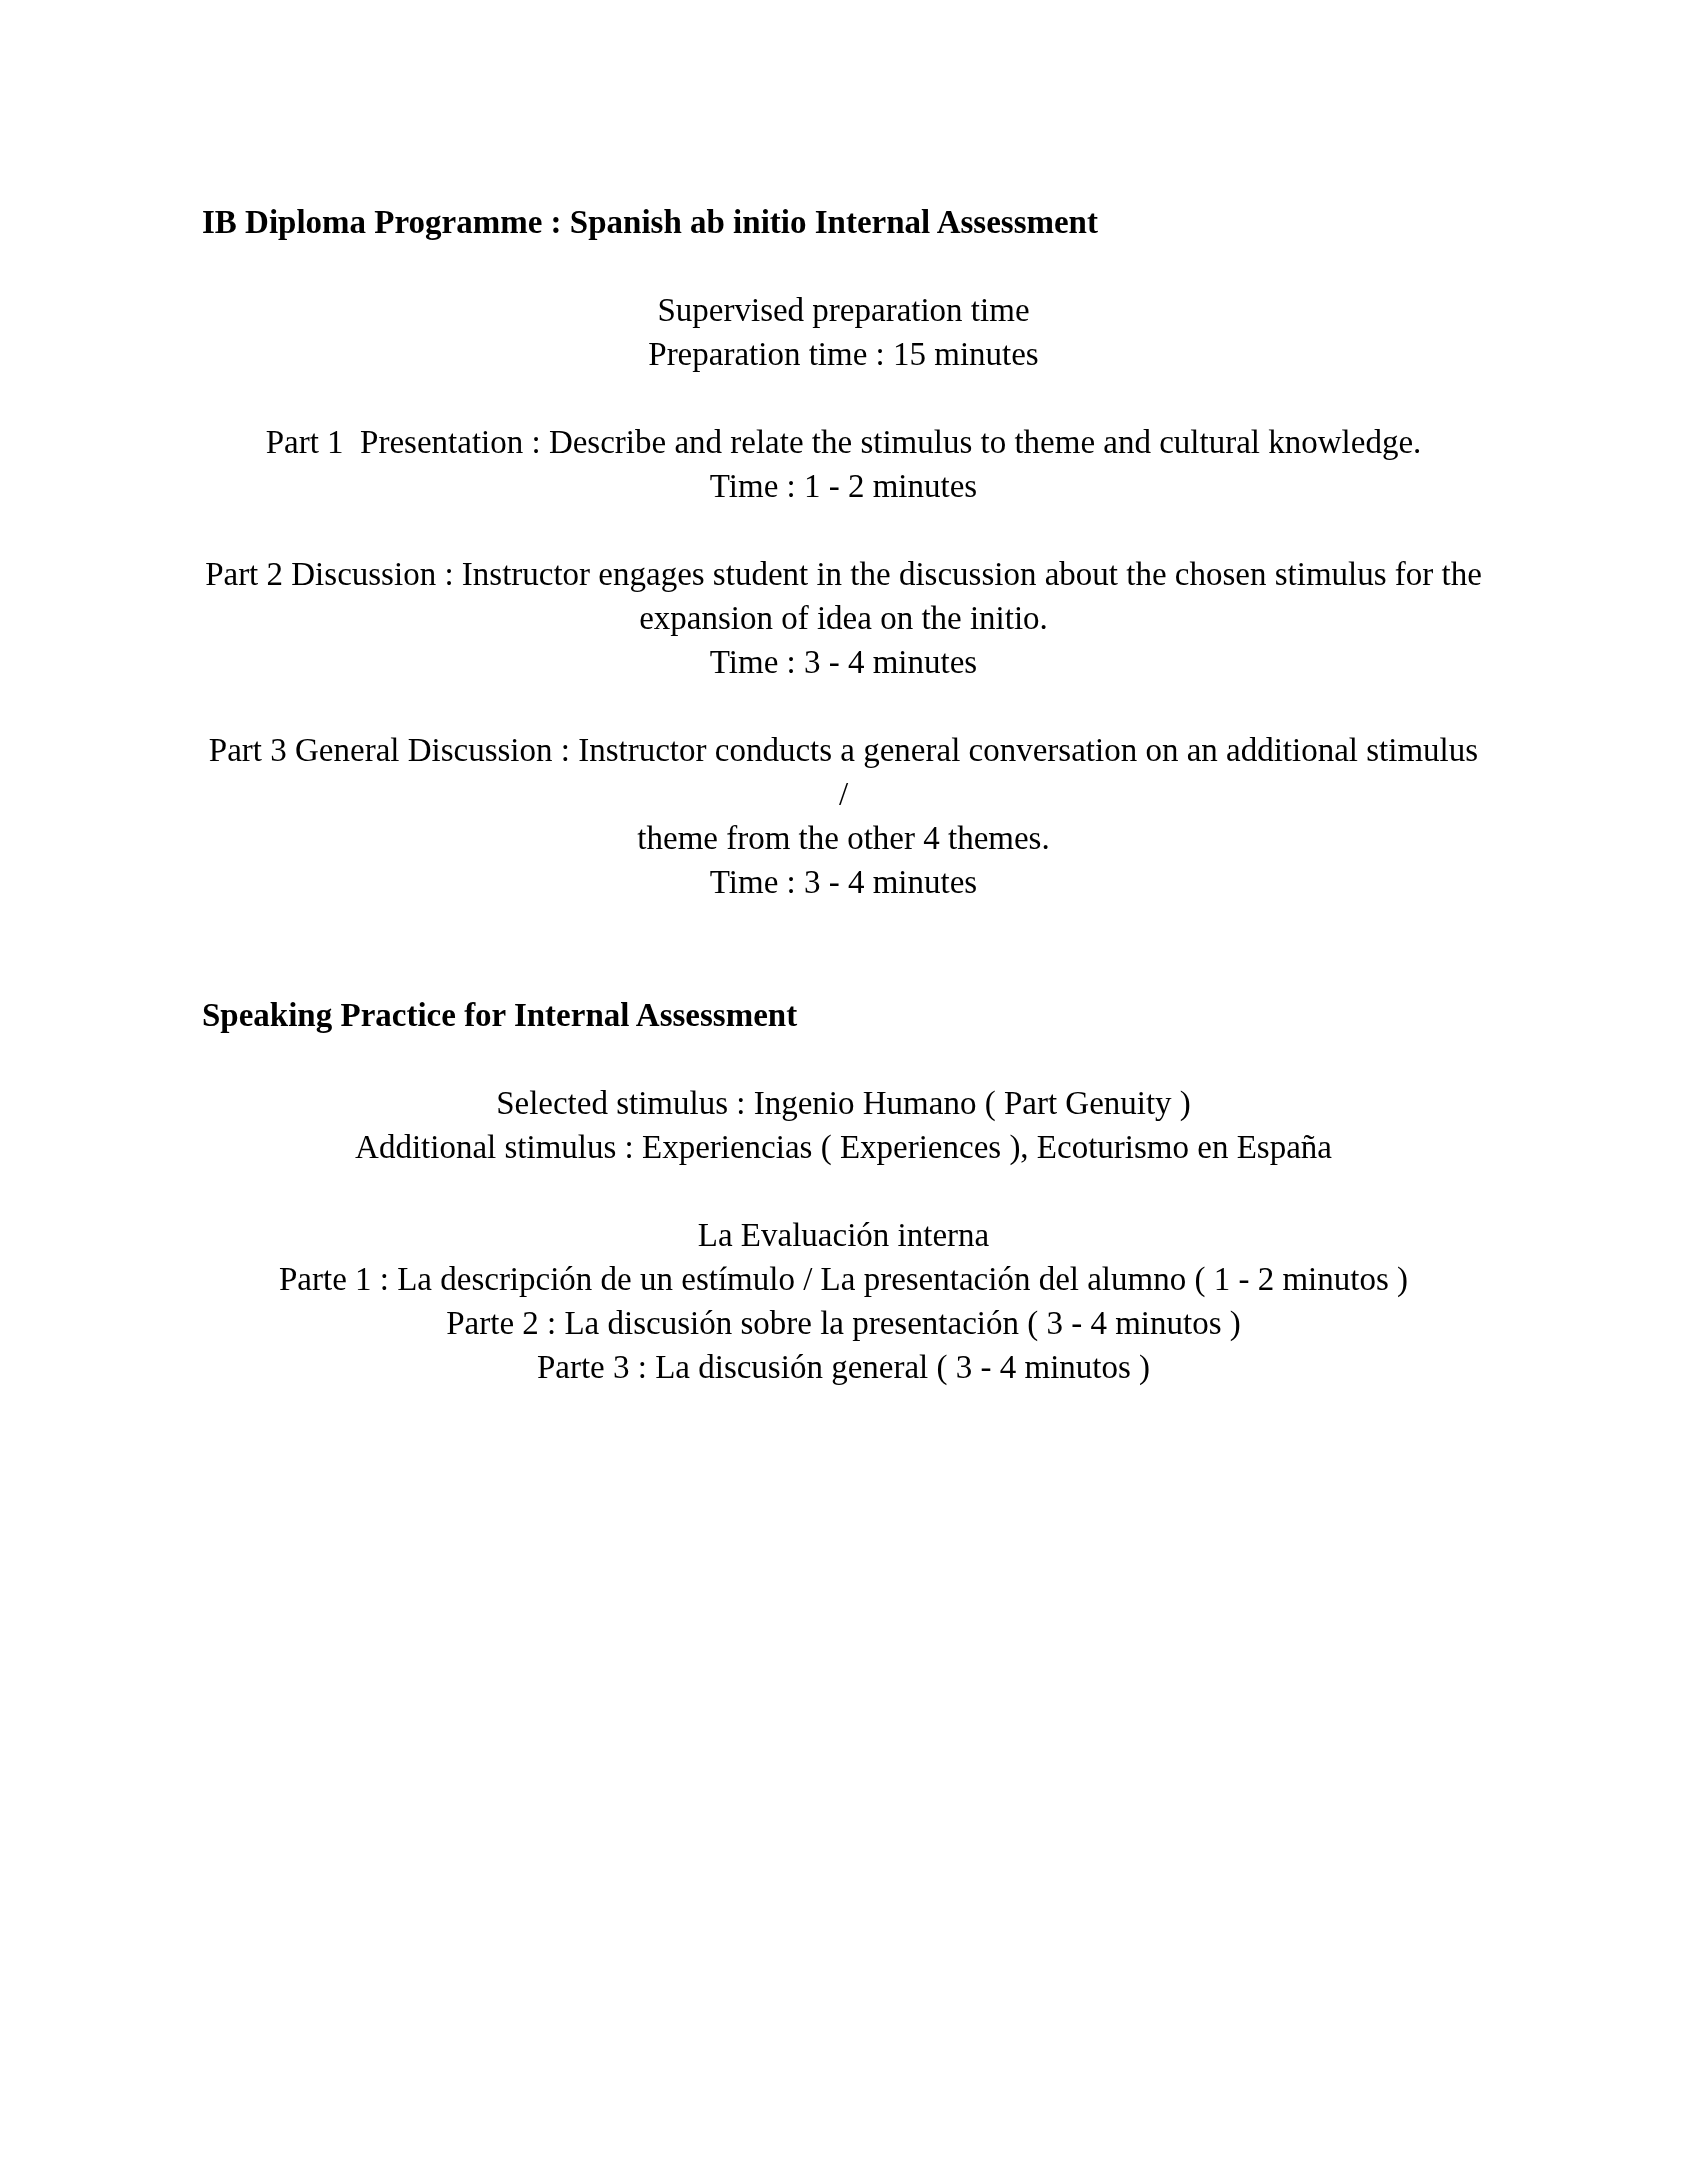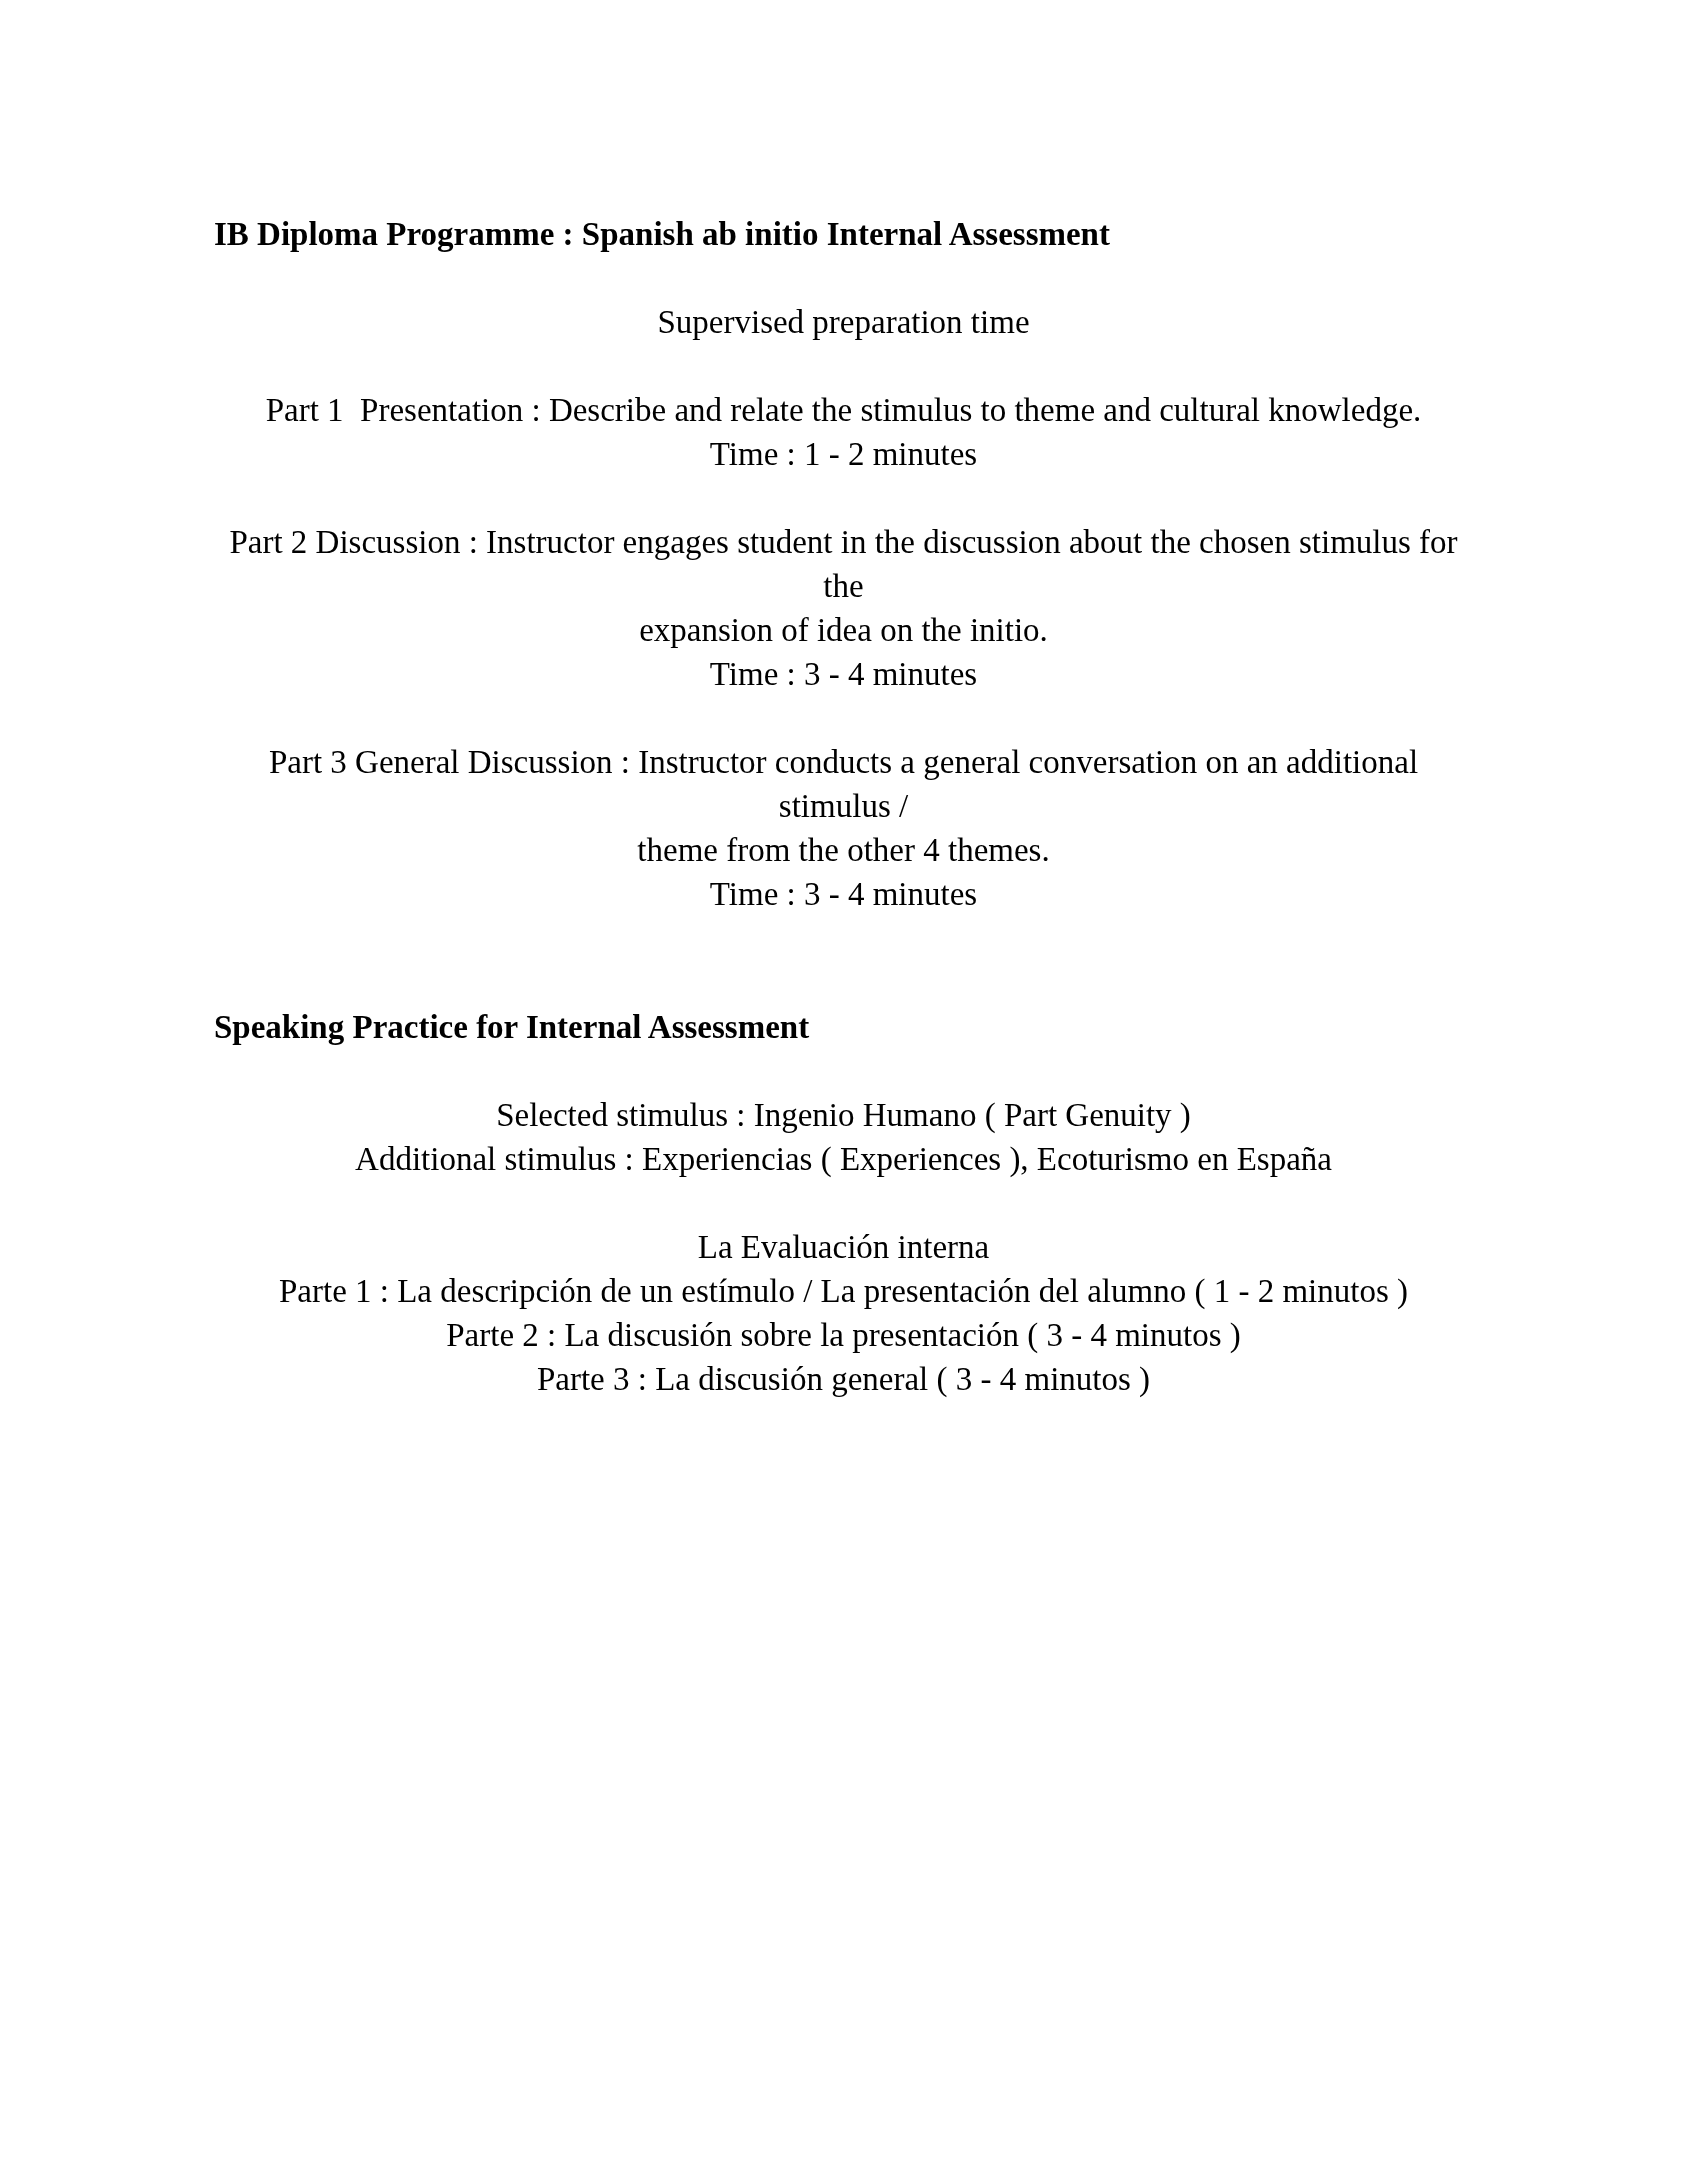--- a/index.html
+++ b/index.html
@@ -25,7 +25,7 @@
     padding: 196px 198px 0 198px;
   }
   .para {
-    margin: 16px;
+    margin: 4px;
   }
   .mt1 { margin-top: 44px; text-align: center; }   
   .mt2 { margin-top: 89px; }  

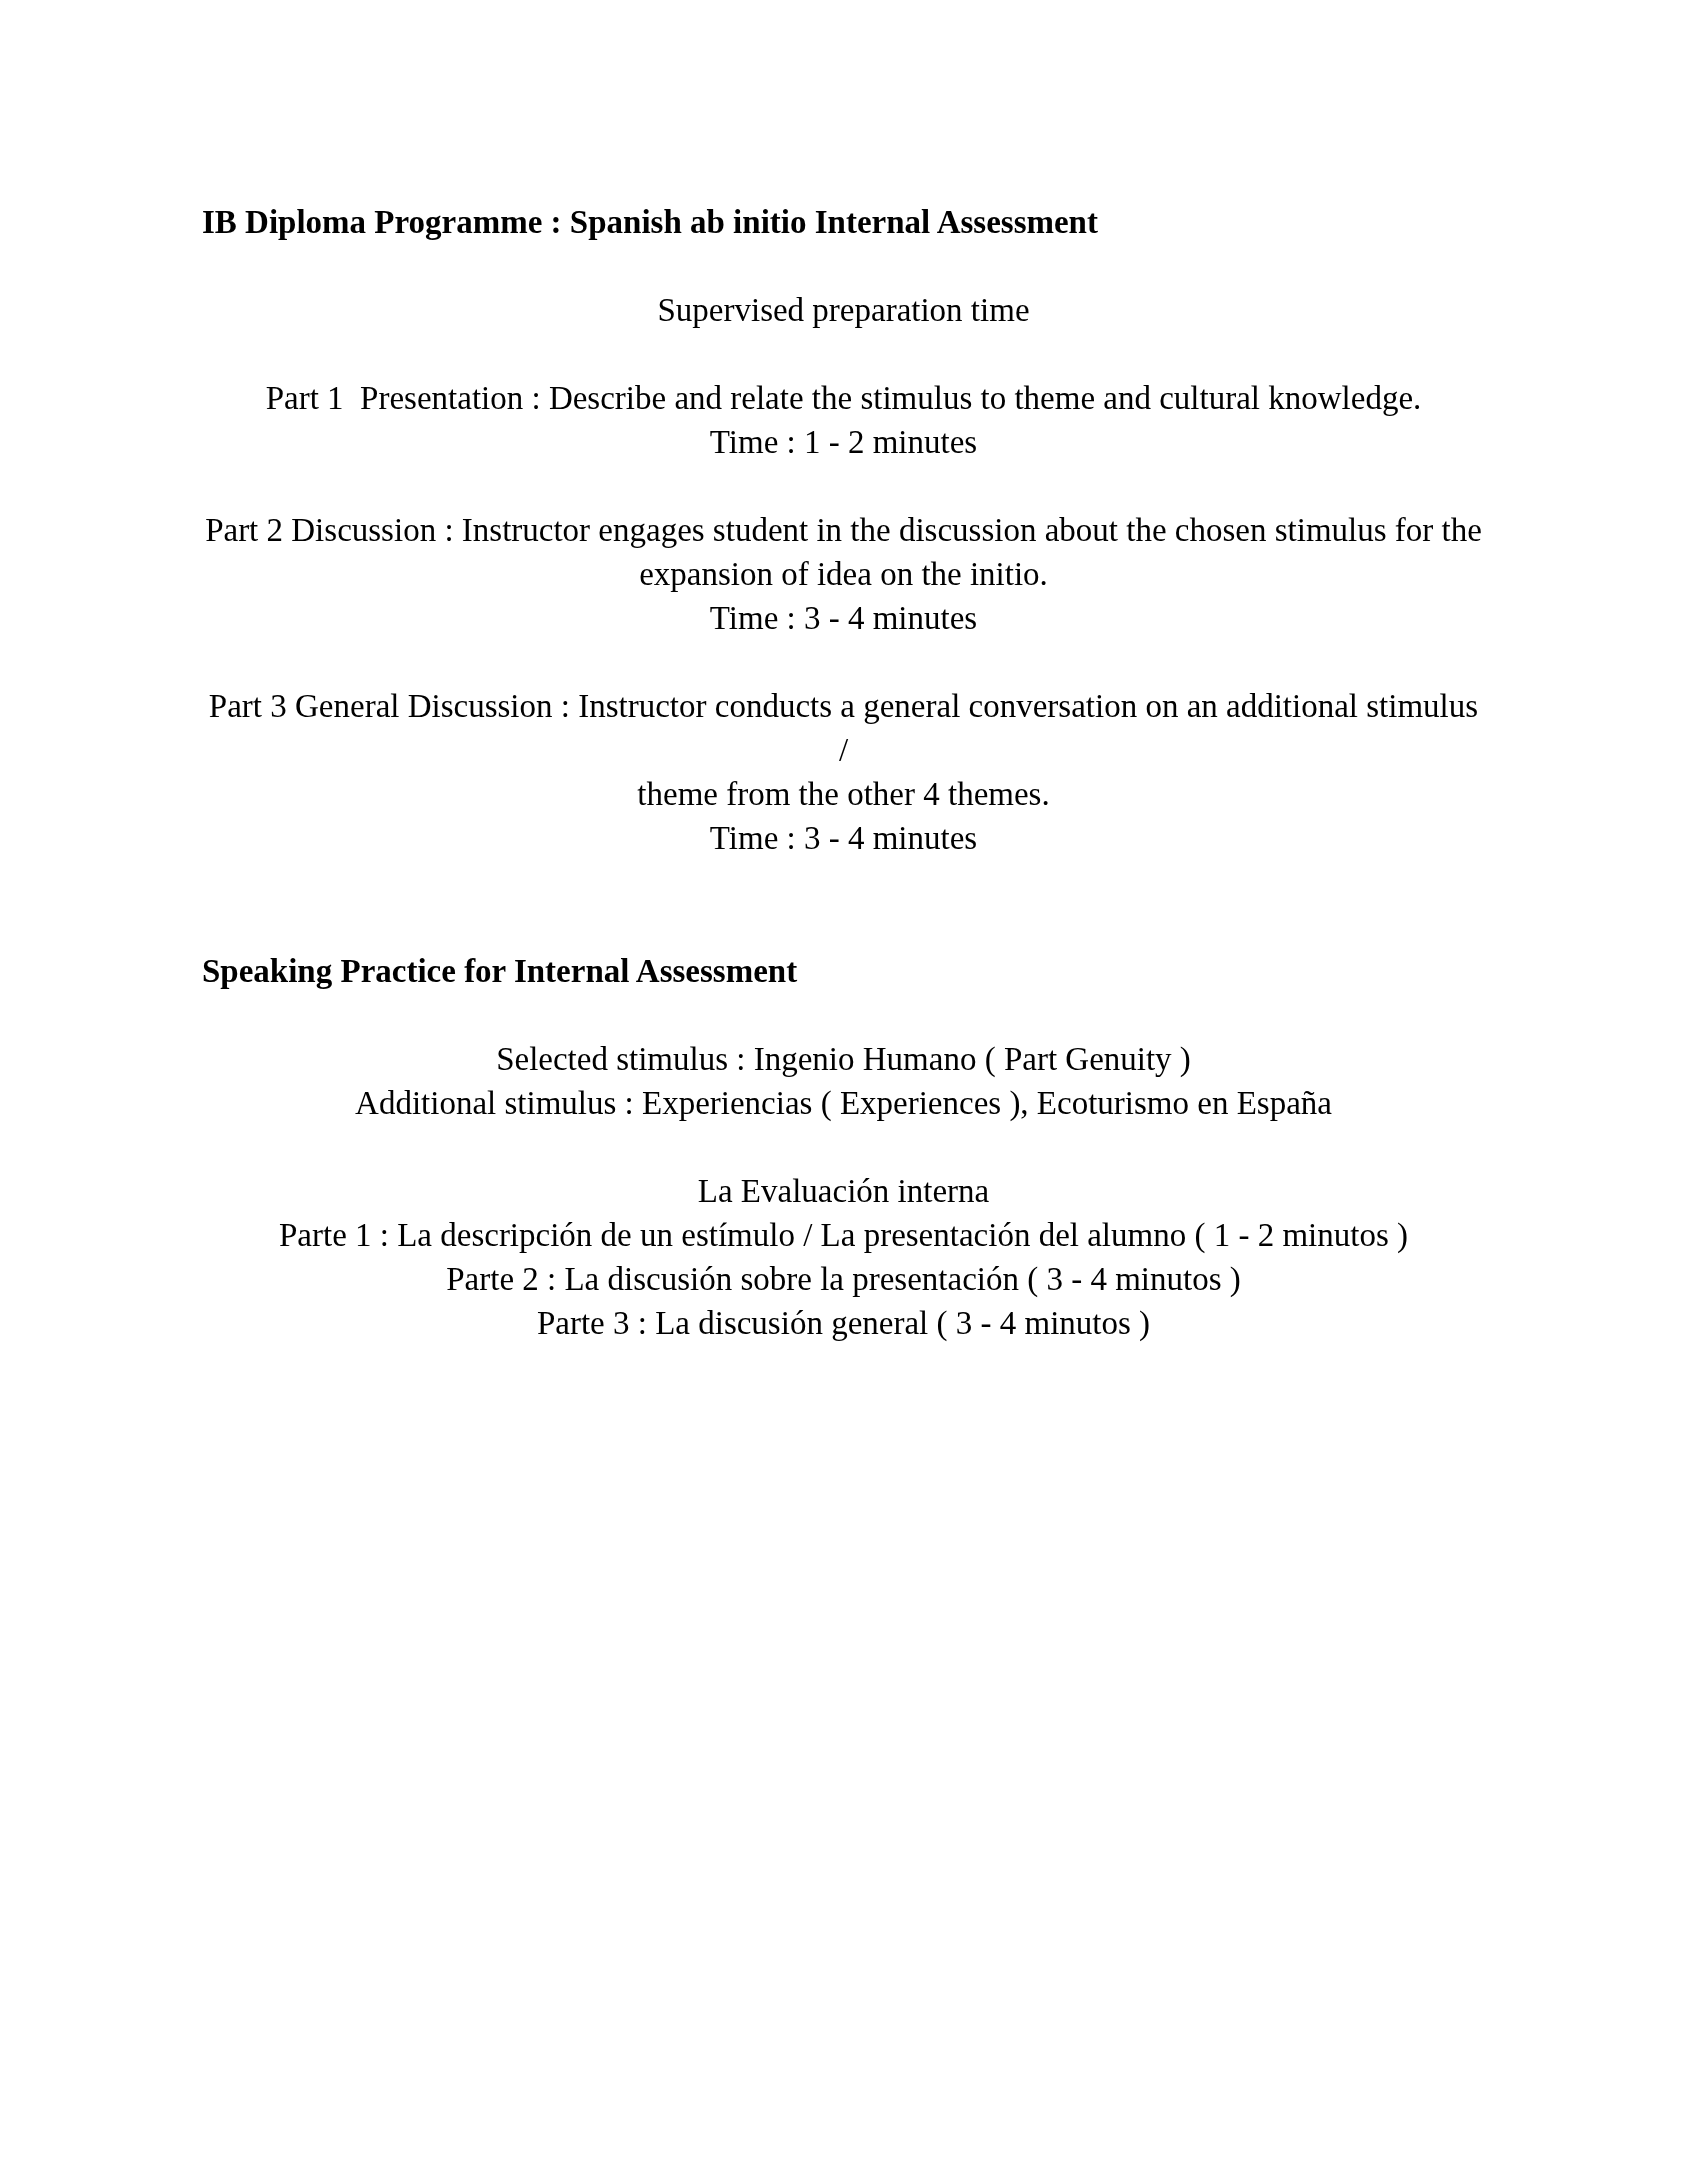--- a/index.html
+++ b/index.html
@@ -50,6 +50,7 @@
 
   <div class="para mt1">
     <div class="line">Supervised preparation time</div>
+    <div class="line">Preparation time : 15 minutes</div>
   </div>
 
   <div class="para mt1">

